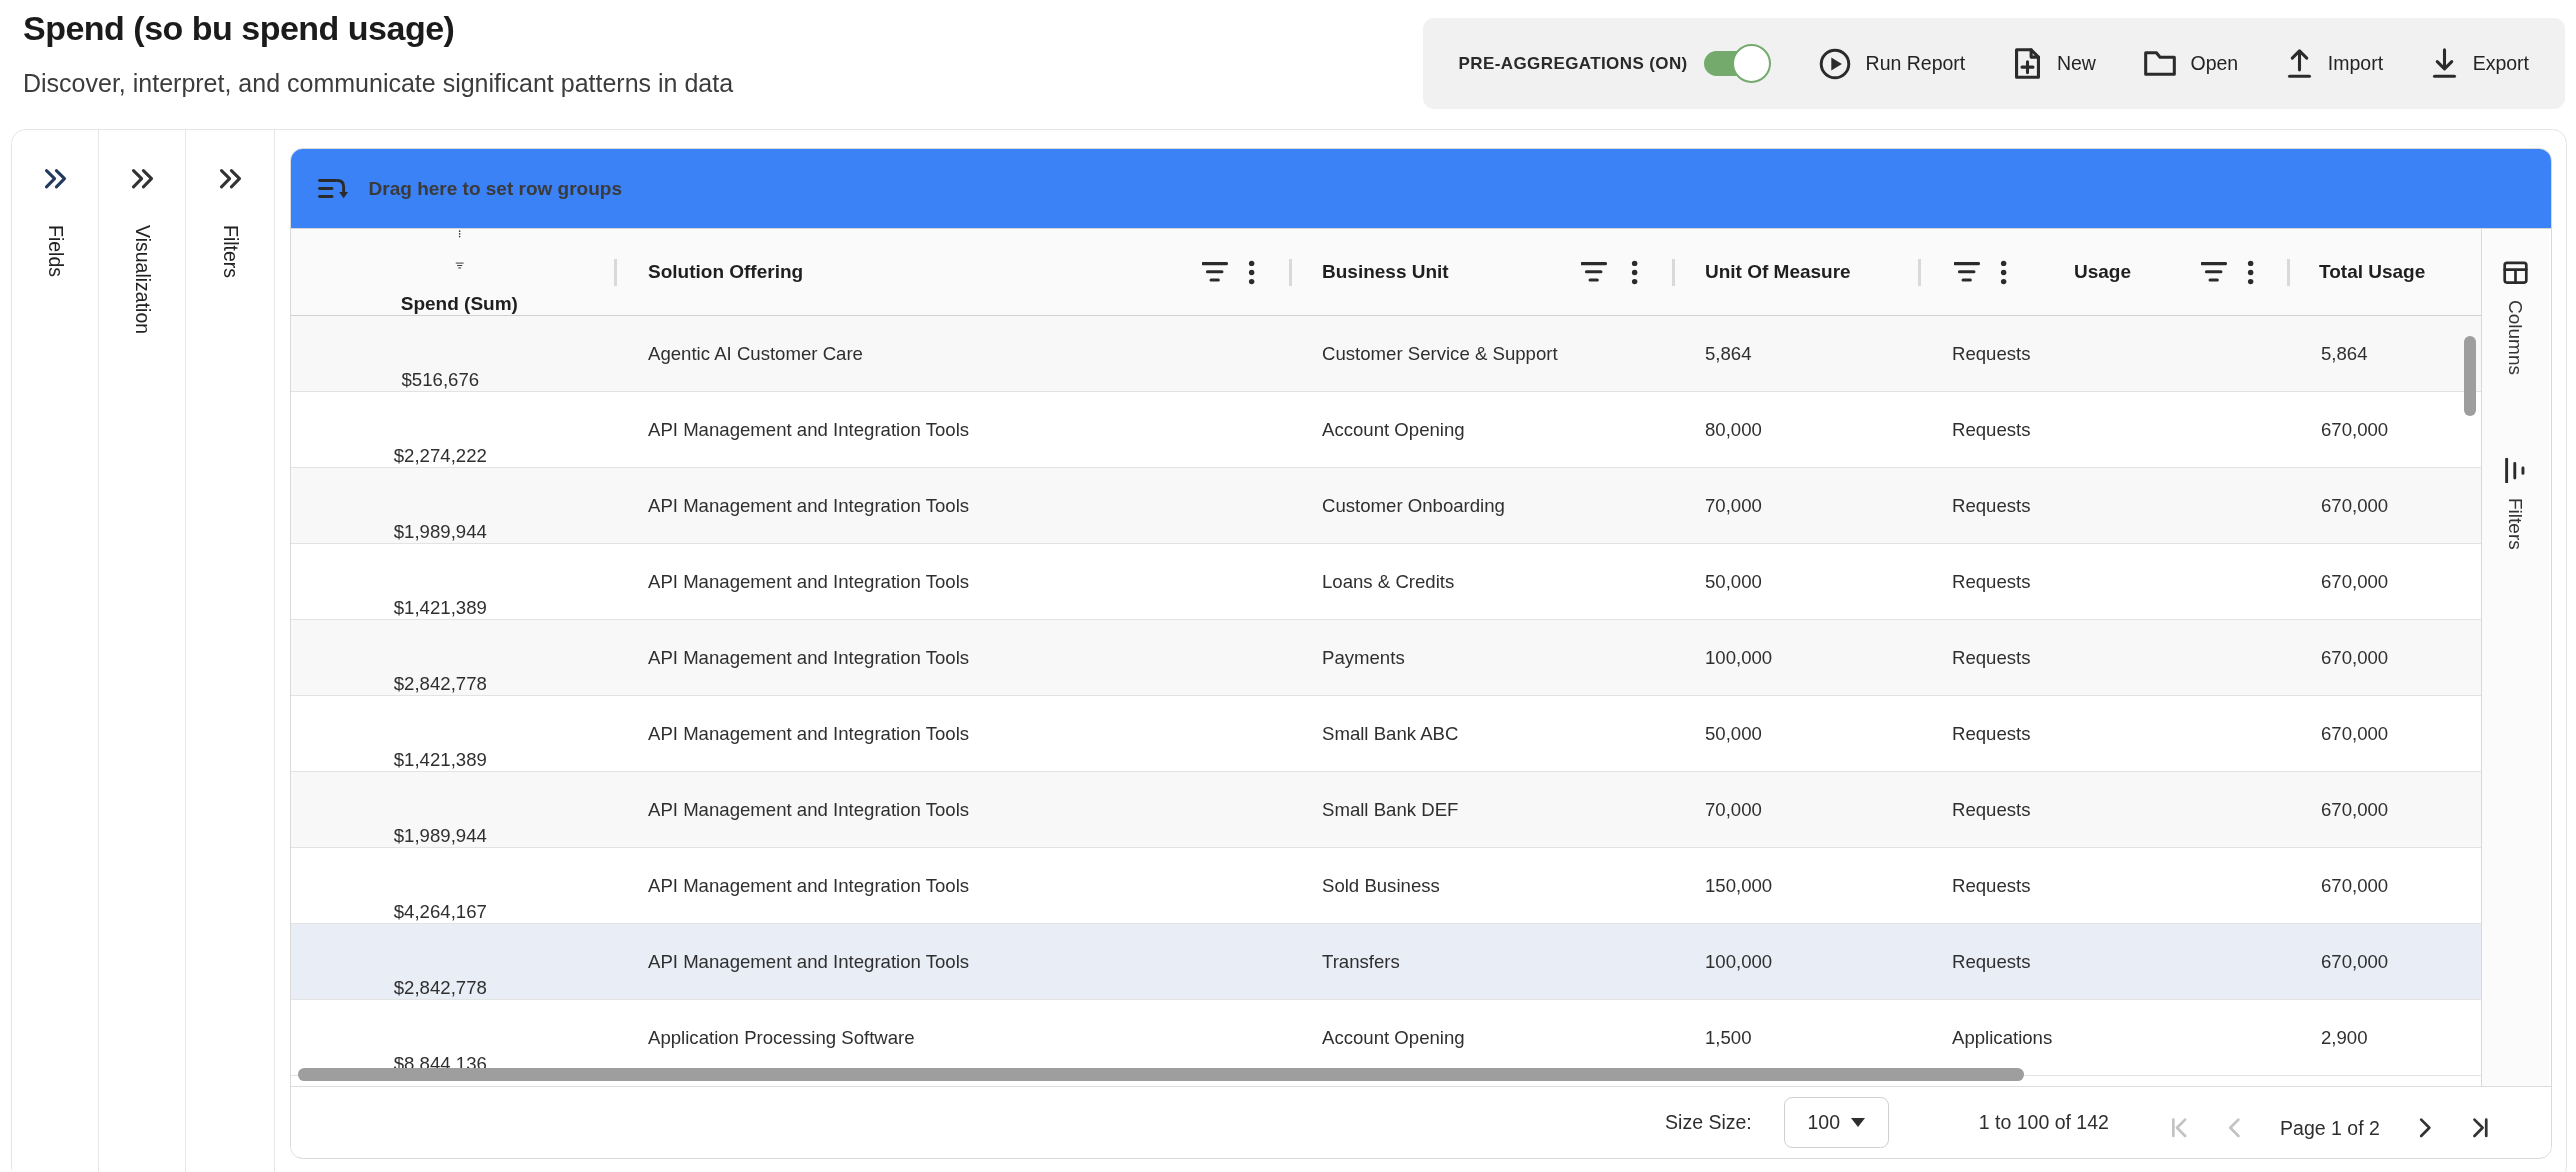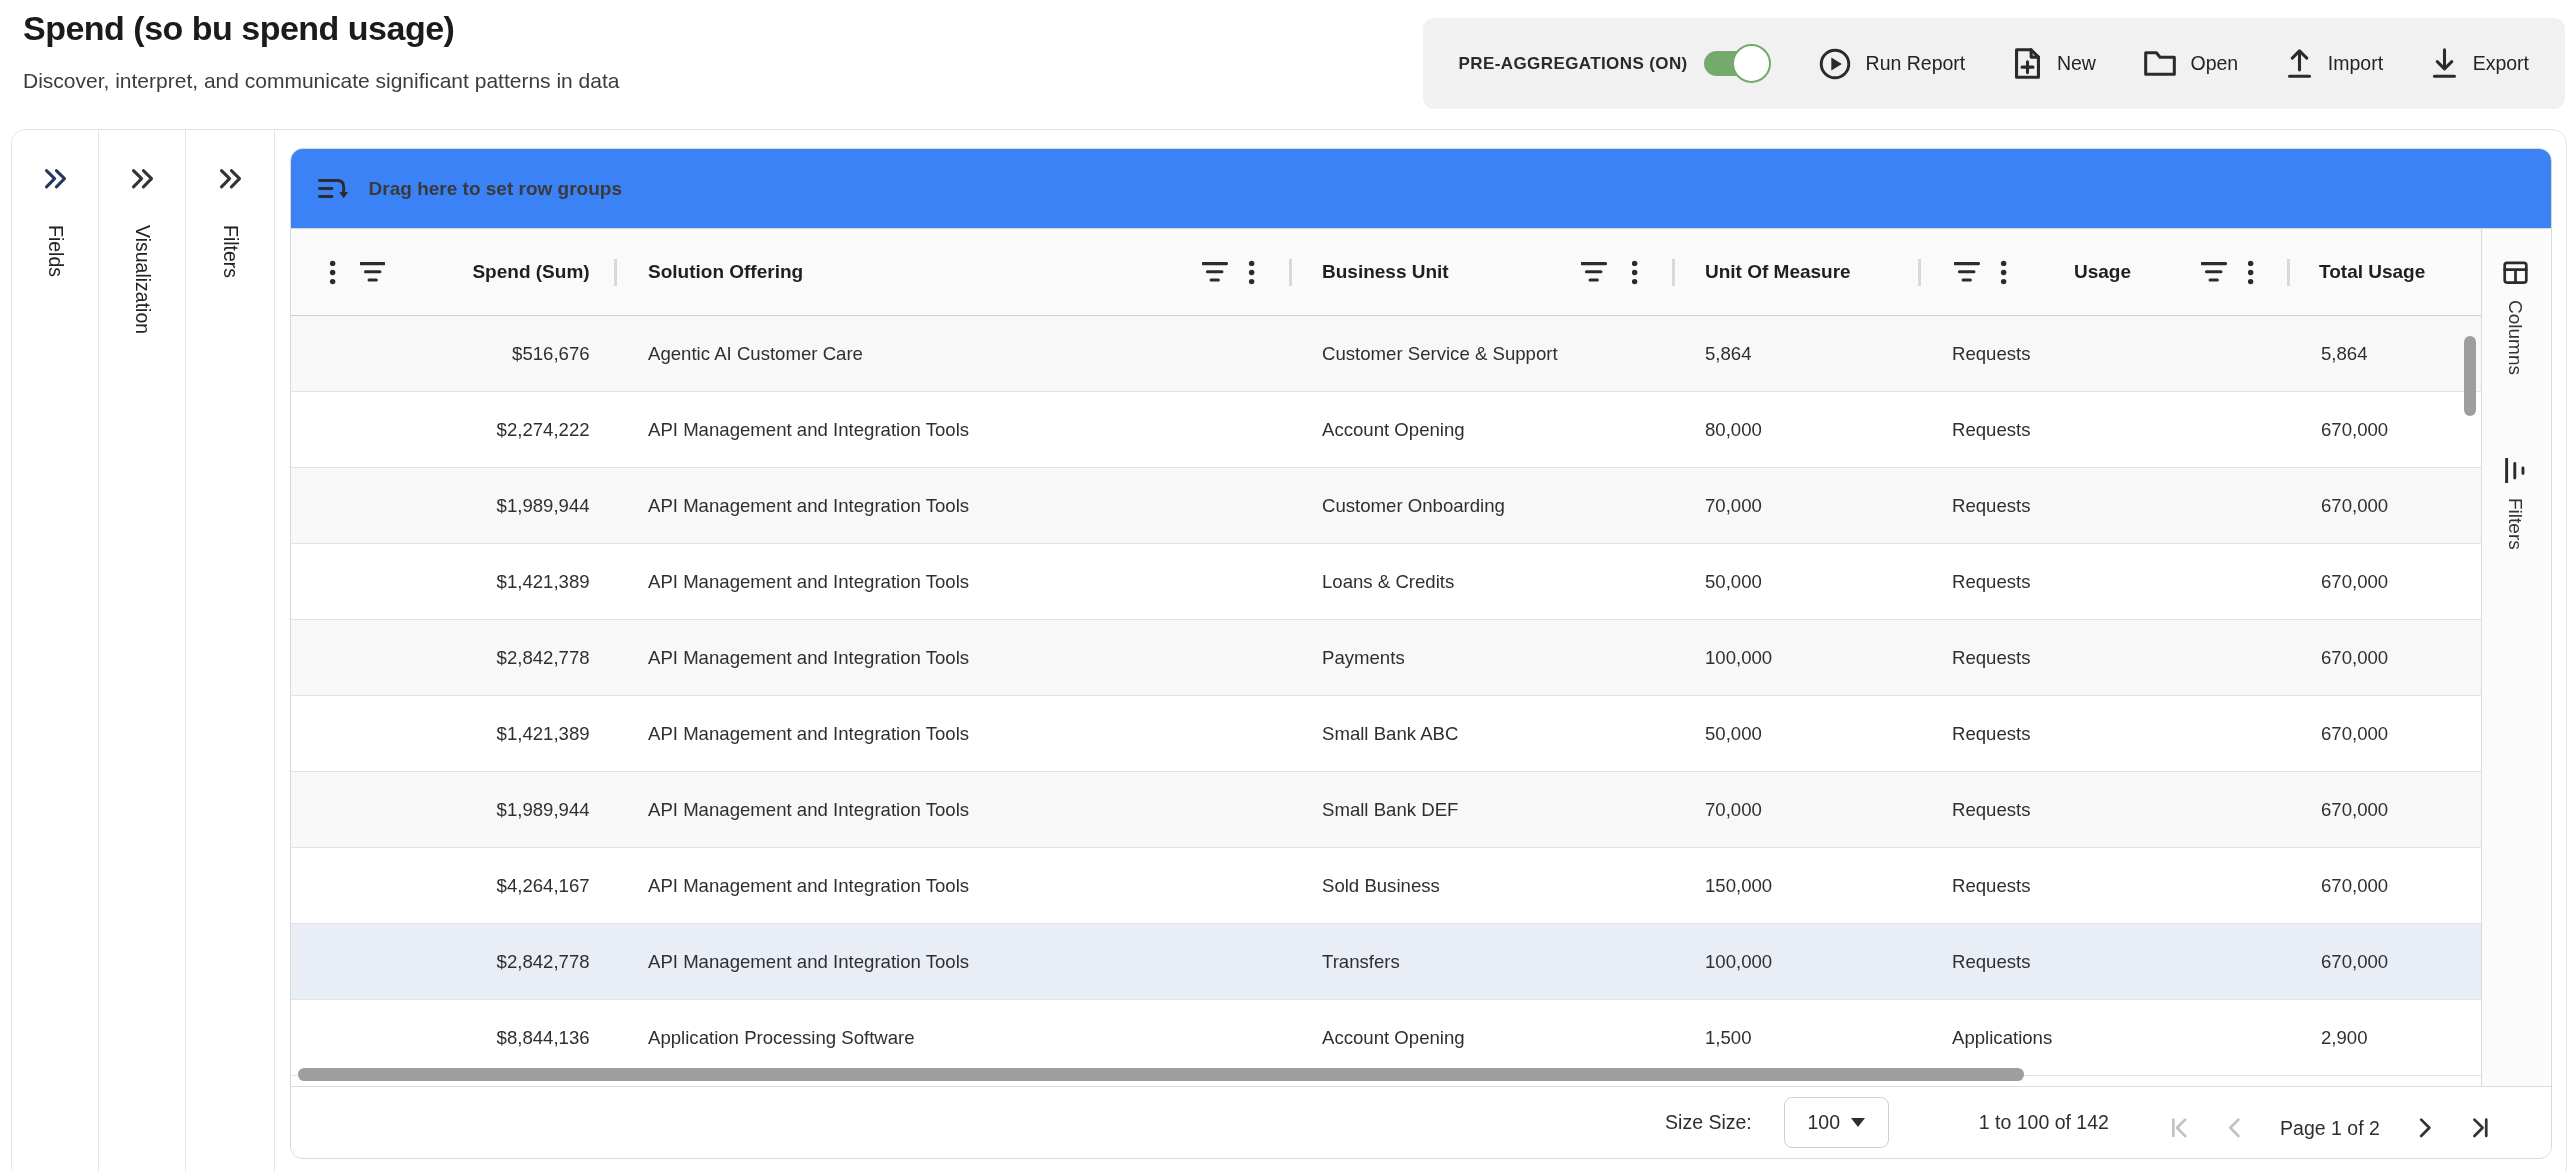--- a/index.html
+++ b/index.html
@@ -10,7 +10,7 @@
   
   .page-title { position: absolute; left: 23px; top: 9px; font-size: 34px; font-weight: 700;
     color: #1b1b1b; letter-spacing: -0.5px; }
-  .page-subtitle { position: absolute; left: 23px; top: 69px; font-size: 21px; color: #3c3c3c; }
+  .page-subtitle { position: absolute; left: 23px; top: 69px; font-size: 25px; color: #3c3c3c; }
 
   .toolbar { position: absolute; right: 11px; top: 18px; height: 91px; background: #f1f1f2;
     border-radius: 11px; display: flex; align-items: center; padding: 0 36px; gap: 47px; }

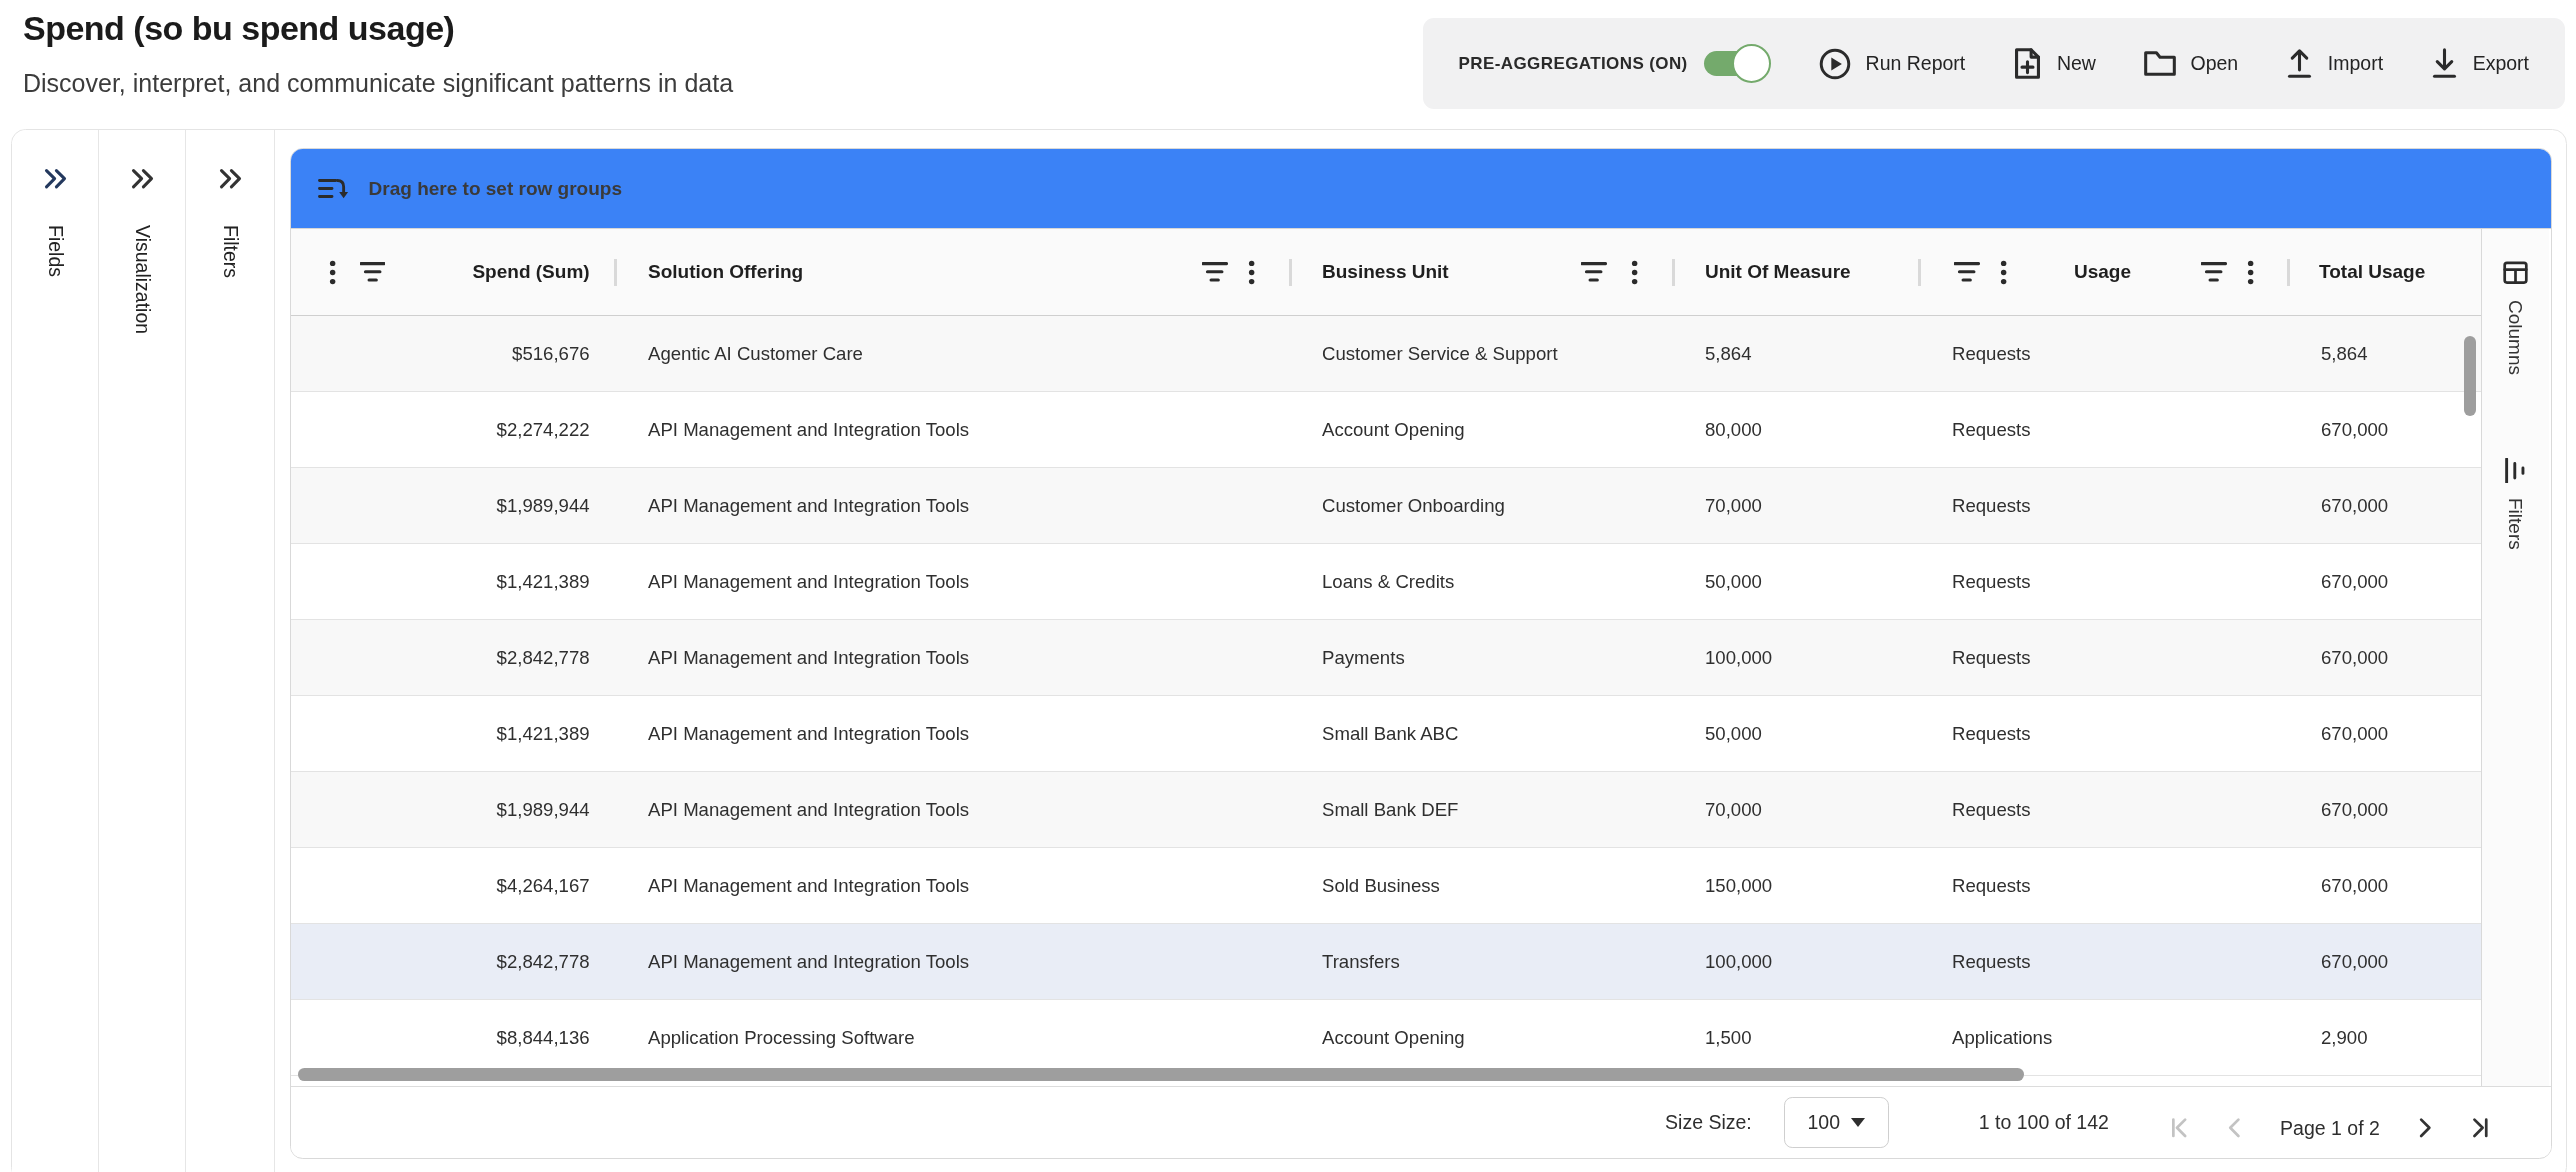--- a/index.html
+++ b/index.html
@@ -55,7 +55,7 @@
   .hcell-plain { padding-left: 31px; }
   .hsep { position: absolute; top: 110px; width: 2.7px; height: 27px; background: #d9d9d9; }
 
-  .c0 { width: 324px; } .c1 { width: 674px; } .c2 { width: 383px; gap: 24px; }
+  .c0 { width: 324px; flex-direction: column; } .c1 { width: 674px; } .c2 { width: 383px; gap: 24px; }
   .c3 { width: 247px; } .c4 { width: 369px; } .c5 { width: 193px; }
 
   .rows { position: absolute; left: 0; top: 167px; width: 2190px; }

